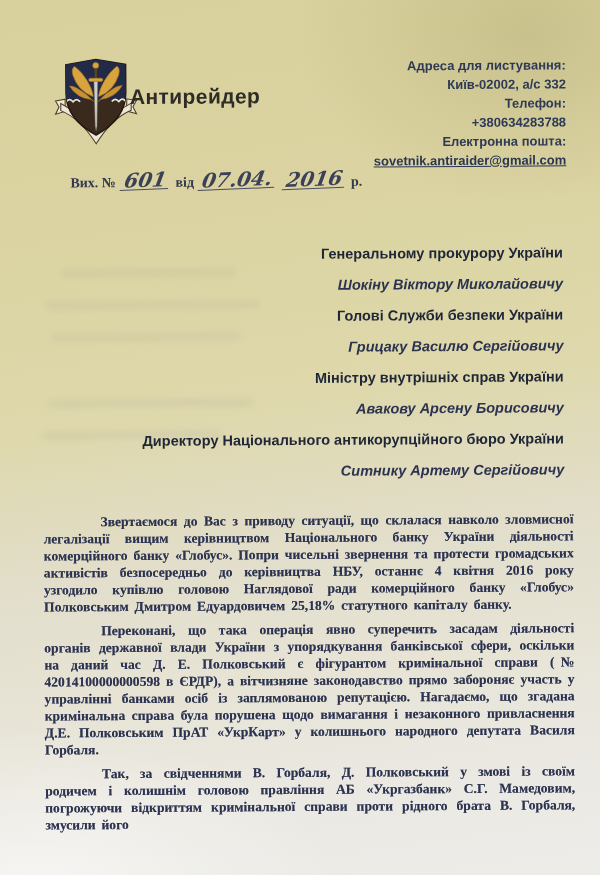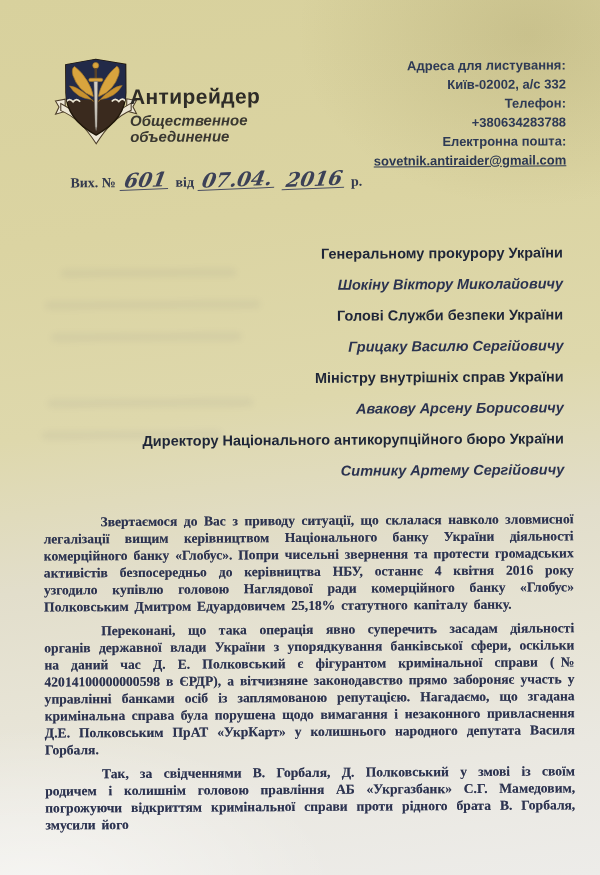--- a/index.html
+++ b/index.html
@@ -90,10 +90,6 @@
 
     <div class="logo-text">
       <div class="logo-title">Антирейдер</div>
-      <div class="logo-sub">
-        <div>Общественное</div>
-        <div>объединение</div>
-      </div>
     </div>
 
     <div class="contact">

